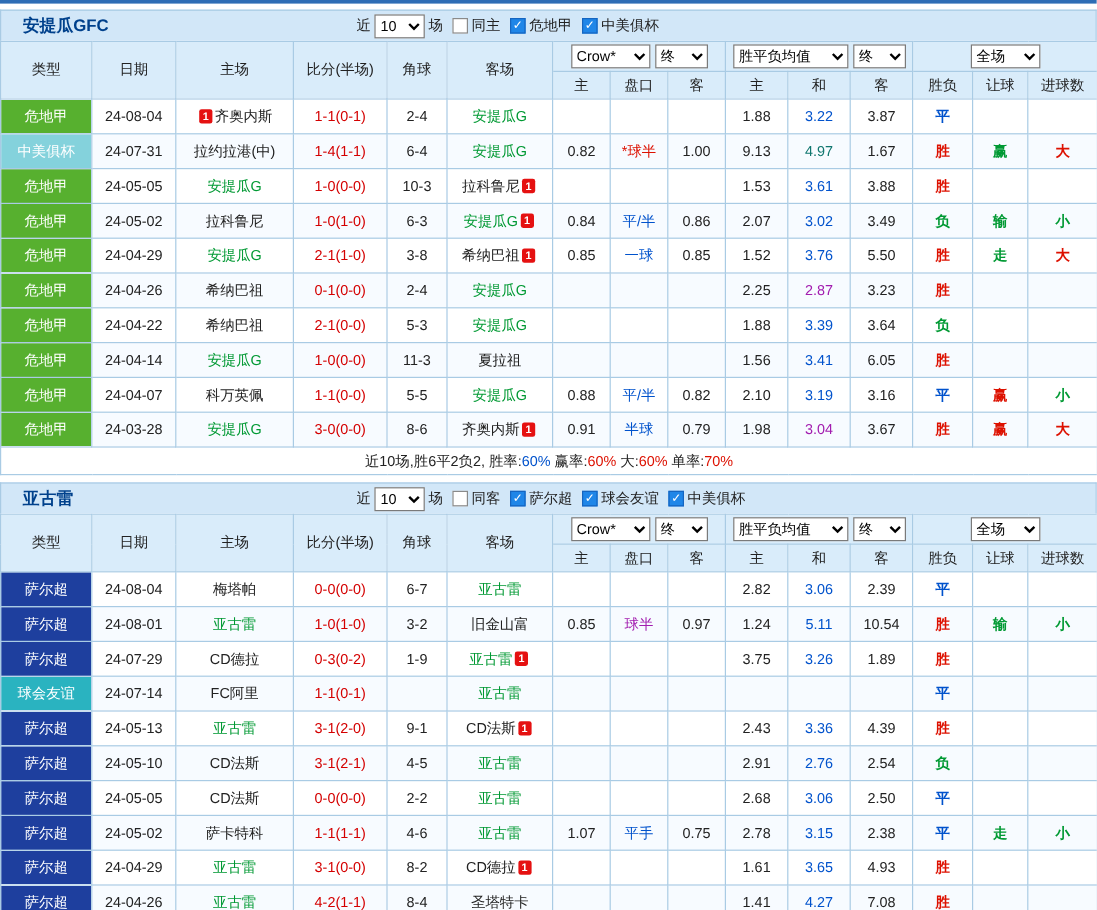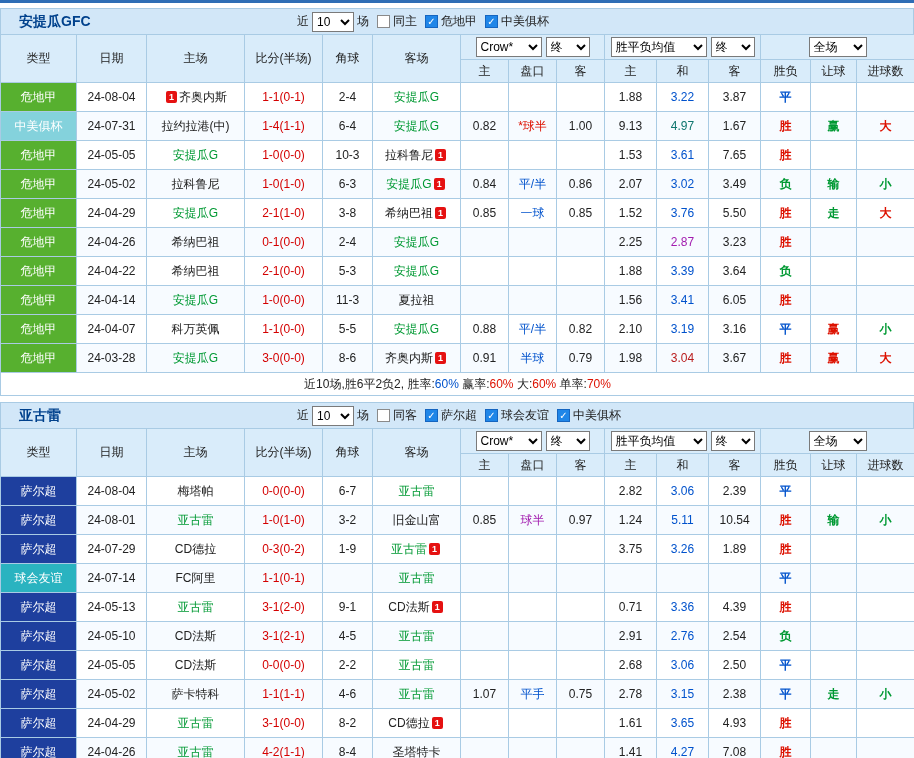--- a/index.html
+++ b/index.html
@@ -140,7 +140,7 @@
           <td></td>
           <td>1.53</td>
           <td style="color:#0052cc">3.61</td>
-          <td>7.65</td>
+          <td>3.88</td>
           <td class="res" style="color:#dd1100">胜</td>
           <td class="res"></td>
           <td class="res"></td>

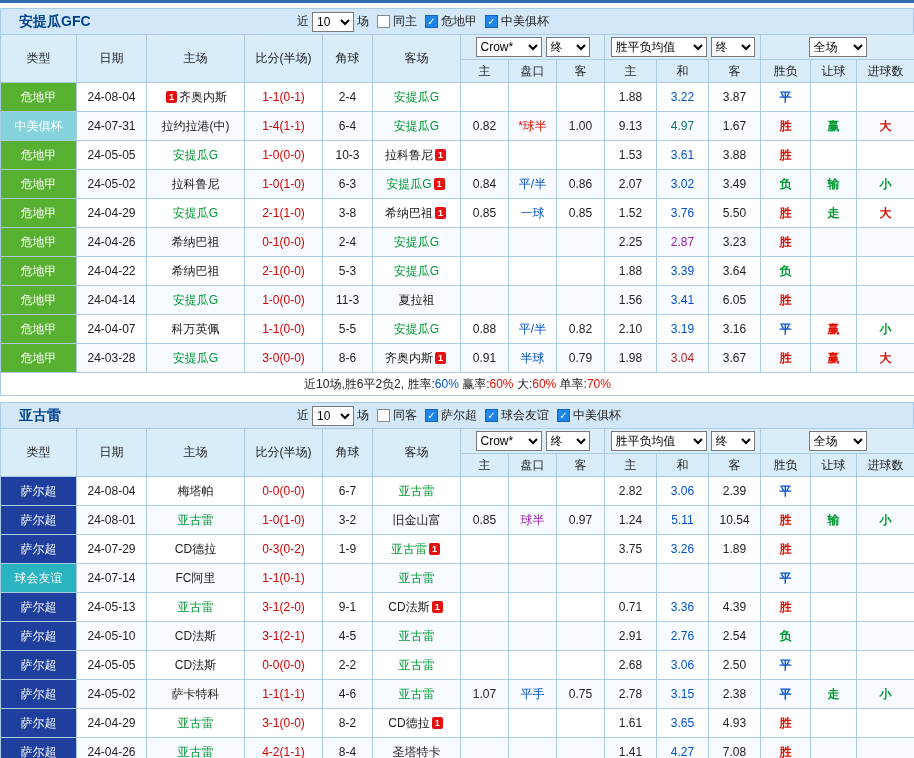--- a/index.html
+++ b/index.html
@@ -258,7 +258,7 @@
           <td style="color:#0052cc">半球</td>
           <td>0.79</td>
           <td>1.98</td>
-          <td style="color:#b91c1c">3.04</td>
+          <td style="color:#a21caf">3.04</td>
           <td>3.67</td>
           <td class="res" style="color:#dd1100">胜</td>
           <td class="res" style="color:#dd1100">赢</td>

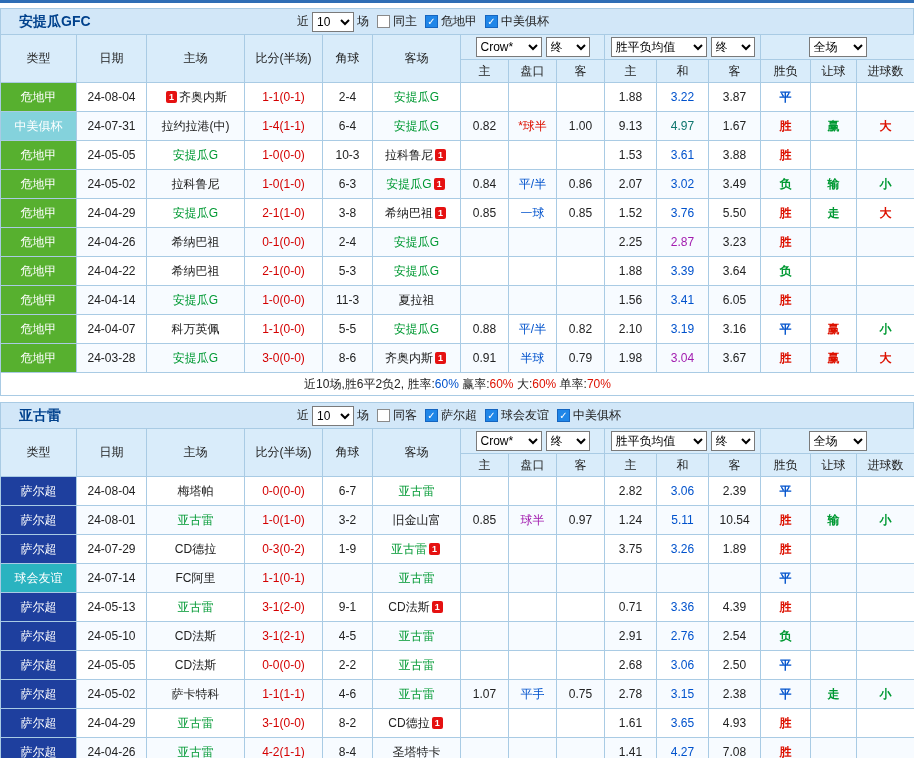--- a/index.html
+++ b/index.html
@@ -410,7 +410,7 @@
           <td></td>
           <td style="color:#0052cc"></td>
           <td></td>
-          <td>0.71</td>
+          <td>2.43</td>
           <td style="color:#0052cc">3.36</td>
           <td>4.39</td>
           <td class="res" style="color:#dd1100">胜</td>

